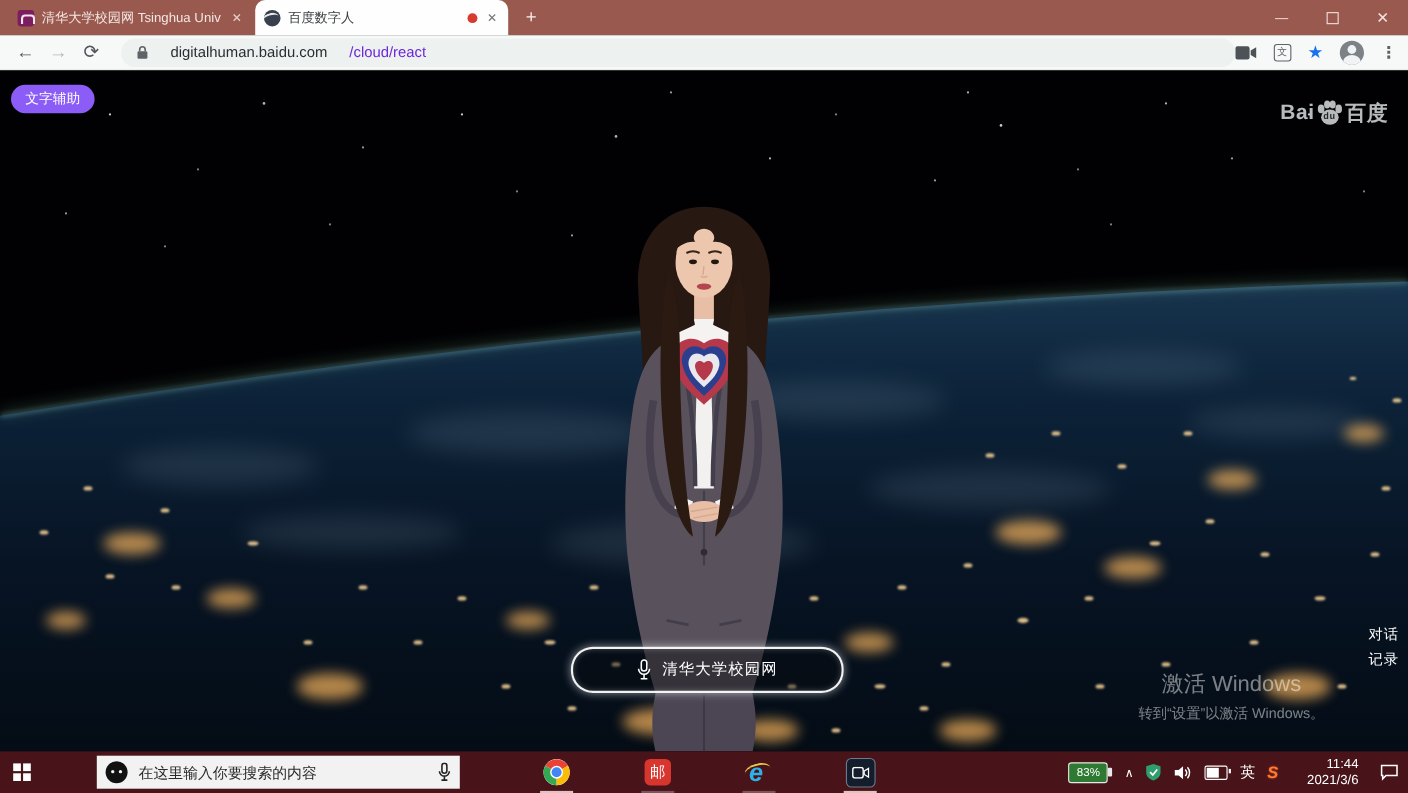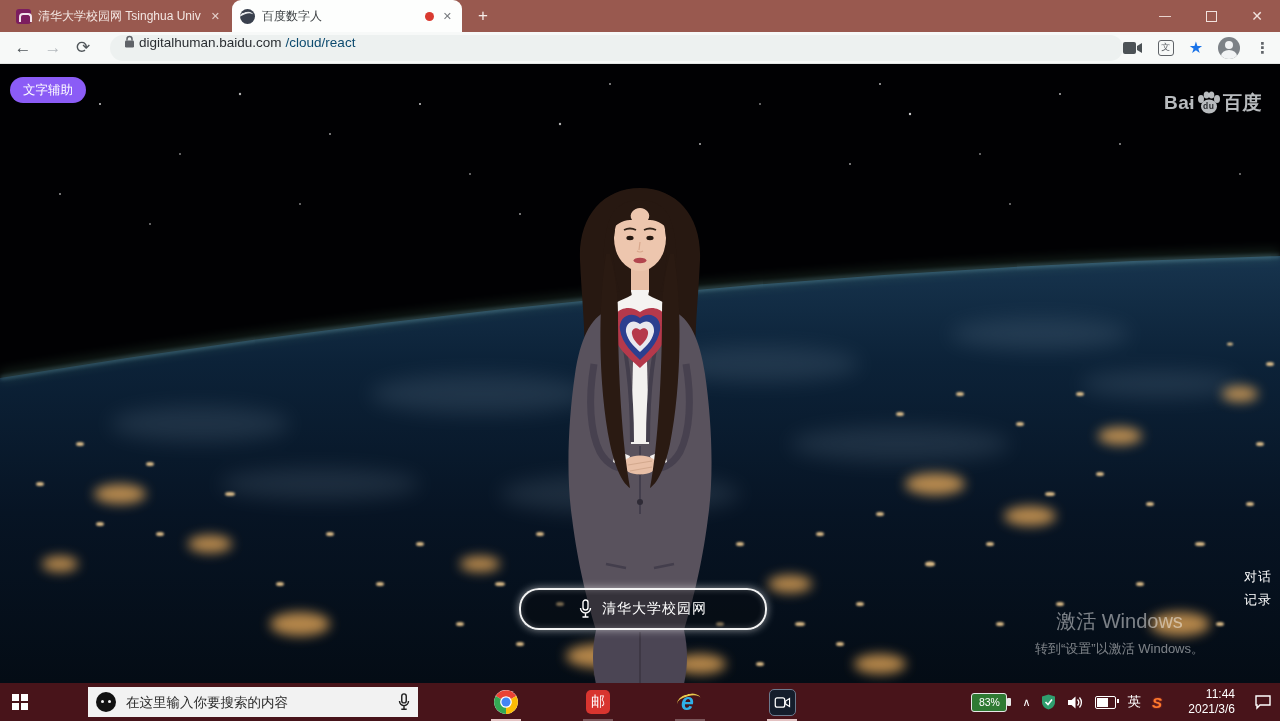--- a/index.html
+++ b/index.html
@@ -28,7 +28,7 @@
   .nav-ic{width:30px;text-align:center;font-size:17px;color:#50565a;}
   .nav-ic.fwd{color:#b4b9bd;}
   .addr{margin-left:12px;flex:1;max-width:990px;height:26px;background:#edf1f0;border-radius:14px;
-        display:flex;align-items:flex-start;padding:0 14px;gap:4px;}
+        display:flex;align-items:center;padding:0 14px;gap:20px;}
   .addr-domain{font-size:13.5px;color:#2a2e32;}
   .addr-path{font-size:13.5px;color:#0c4a6e;}
   .tb-right{display:flex;align-items:center;gap:15px;margin-left:auto;margin-right:10px;}

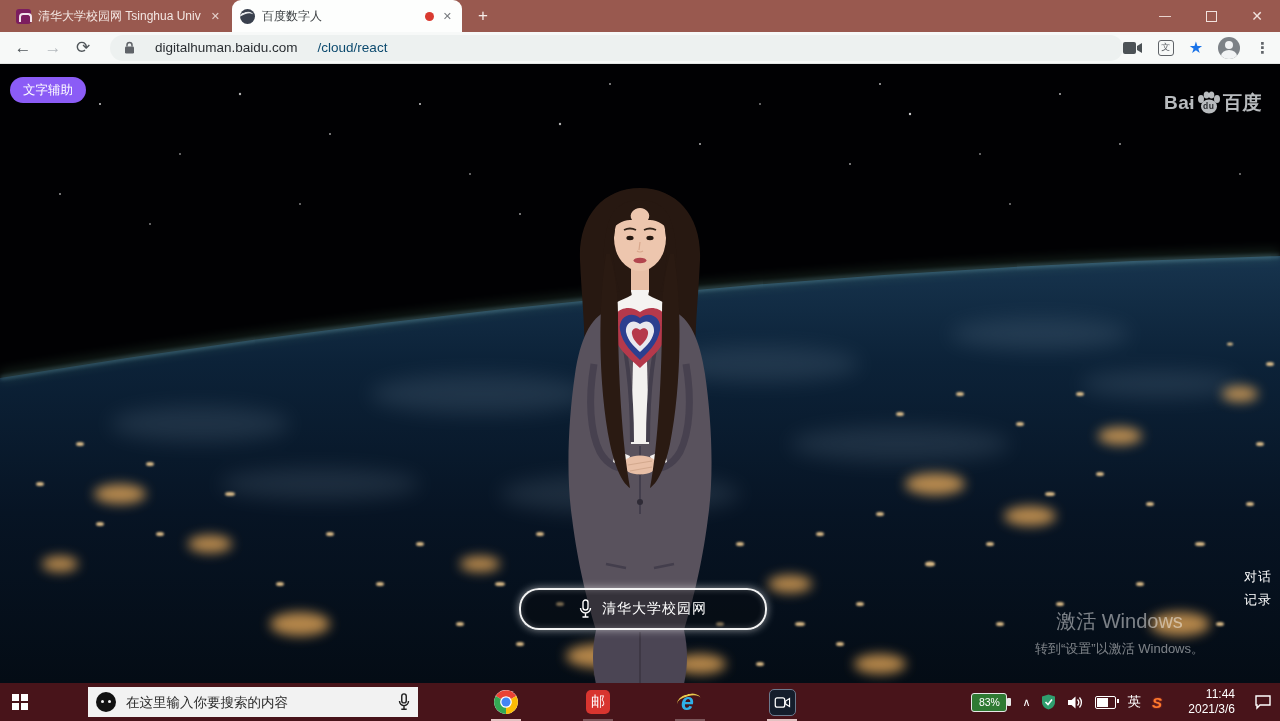--- a/index.html
+++ b/index.html
@@ -30,7 +30,7 @@
   .addr{margin-left:12px;flex:1;max-width:990px;height:26px;background:#edf1f0;border-radius:14px;
         display:flex;align-items:center;padding:0 14px;gap:20px;}
   .addr-domain{font-size:13.5px;color:#2a2e32;}
-  .addr-path{font-size:13.5px;color:#0c4a6e;}
+  .addr-path{font-size:13.5px;color:#6d28d9;}
   .tb-right{display:flex;align-items:center;gap:15px;margin-left:auto;margin-right:10px;}
   .star{color:#1a73e8;font-size:16px;}
   .kebab{color:#5f6368;font-size:15px;font-weight:bold;letter-spacing:0;}

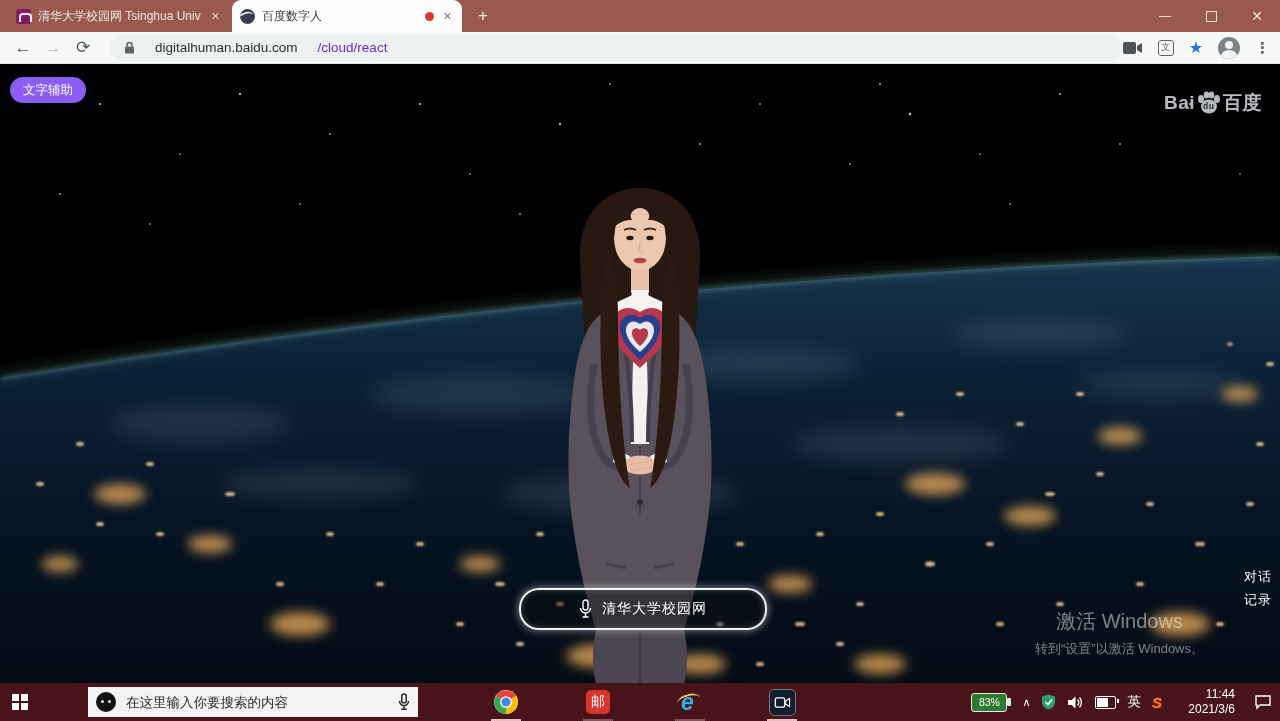--- a/index.html
+++ b/index.html
@@ -47,7 +47,7 @@
       background:#8b5cf6;color:#fff;font-size:12.5px;display:flex;align-items:center;}
   .baidu-logo{position:absolute;right:18px;top:26px;display:flex;align-items:center;color:rgba(225,228,232,.82);
       font-size:19px;font-weight:bold;letter-spacing:.5px;}
-  .paw{position:relative;width:26px;height:24px;margin:0 1px;}
+  .paw{position:relative;width:26px;height:24px;margin:0 1px;font-family:Liberation Mono, monospace;}
   .paw .du{position:absolute;left:7px;top:10px;font-size:8.5px;font-weight:bold;color:rgba(20,22,26,.9);}
   .speech-pill{position:absolute;left:519px;top:524px;width:244px;height:38px;border-radius:20px;
       background:rgba(8,10,16,.45);border:2px solid rgba(255,255,255,.95);

